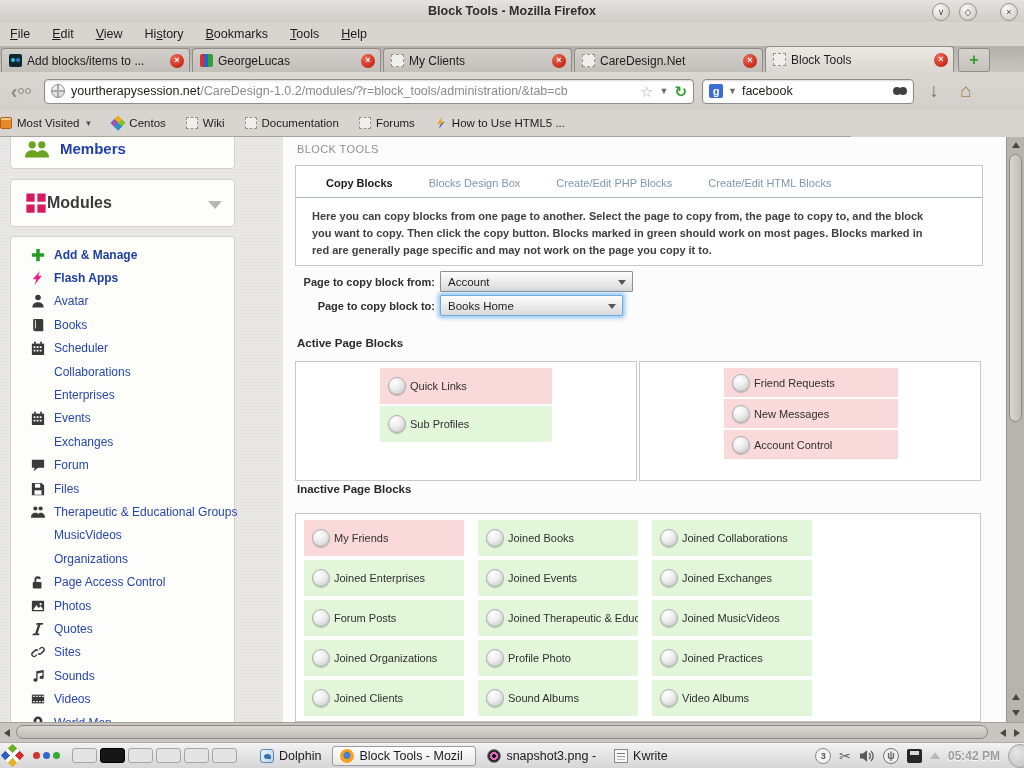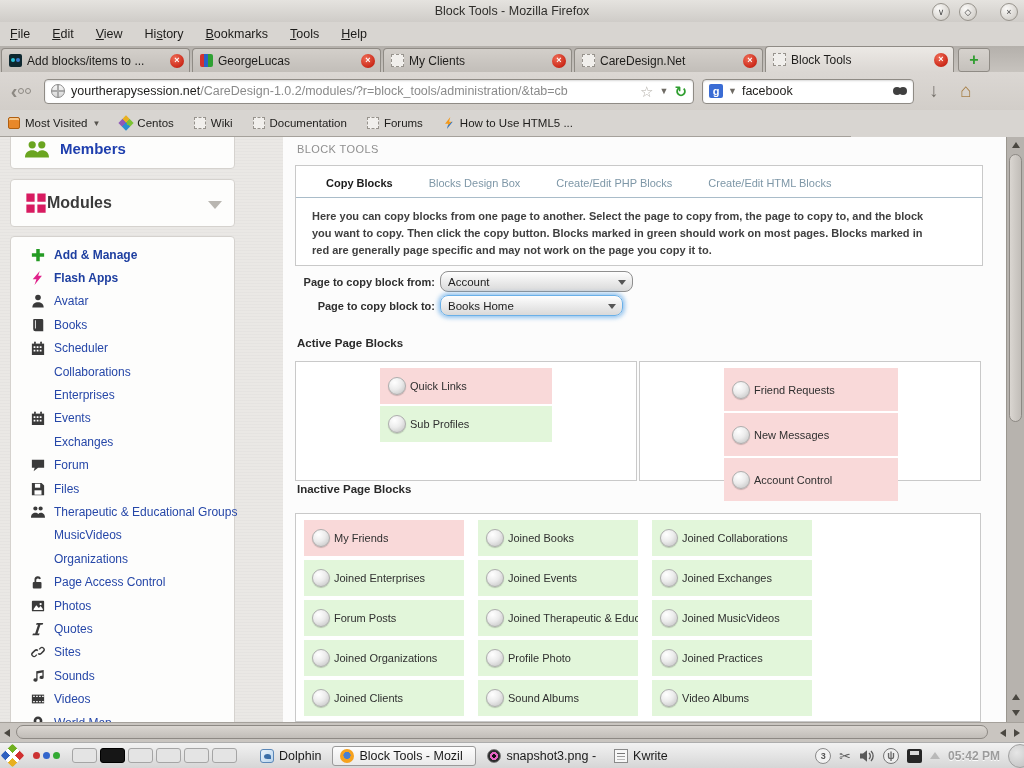--- a/index.html
+++ b/index.html
@@ -10,7 +10,7 @@
   .titlebar{position:absolute;left:0;top:0;width:1024px;height:22px;
     background:linear-gradient(#e5e3df,#cfccc8);display:flex;align-items:center;justify-content:center;
     border-bottom:1px solid #b6b2ac;}
-  .titlebar .wtitle{font-size:12.5px;font-weight:normal;color:#2f2e2b;}
+  .titlebar .wtitle{font-size:12.5px;font-weight:bold;color:#2f2e2b;}
   .winbtns{position:absolute;right:6px;top:3px;display:flex;gap:9px;align-items:center;}
   .wbtn{width:16px;height:16px;border-radius:50%;border:1px solid #98948d;
     background:radial-gradient(circle at 35% 30%,#fbfaf8,#d4d1cc 75%,#bfbcb6);

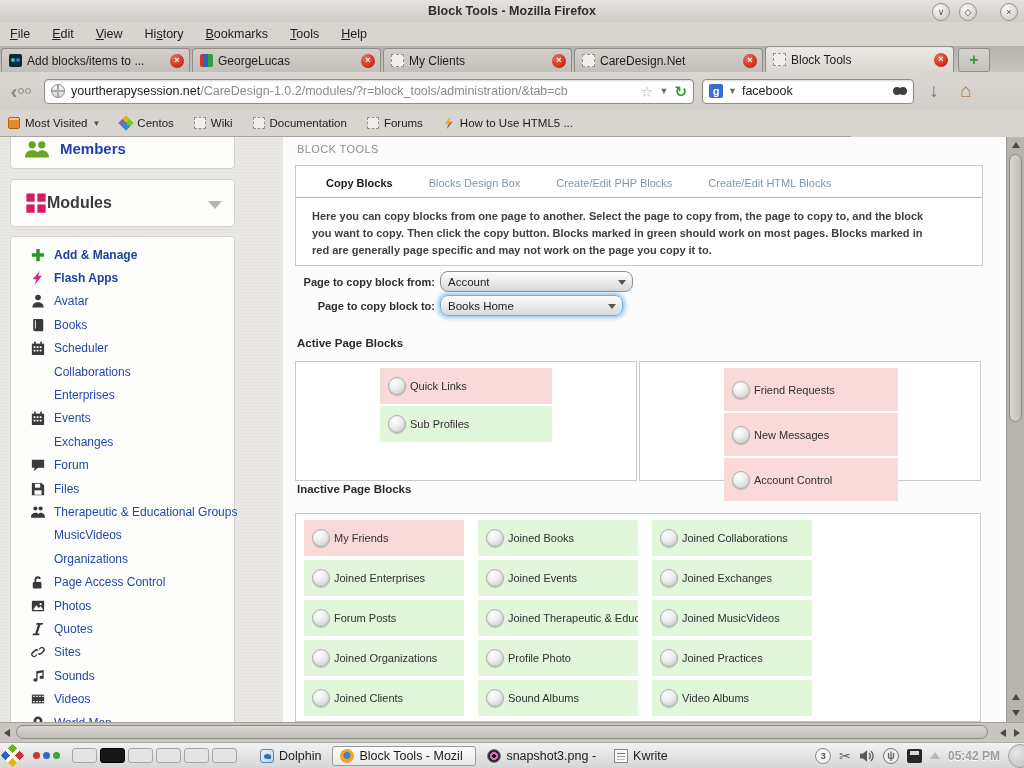--- a/index.html
+++ b/index.html
@@ -72,7 +72,7 @@
   .home-icon{font-size:19px;color:#a8814a;width:24px;text-align:center;}
   
   .bookbar{position:absolute;left:0;top:110px;width:851px;height:27px;background:#d8d5d1;
-    border-bottom:1px solid #a5a19b;display:flex;align-items:center;gap:20px;padding-left:8px;box-sizing:border-box;}
+    border-bottom:1px solid #a5a19b;display:flex;align-items:center;gap:20px;padding-left:0;box-sizing:border-box;}
   .bitem{display:flex;align-items:center;gap:5px;font-size:11.5px;color:#1d1c1a;}
   .bicn{width:12px;height:12px;flex:none;display:inline-block;box-sizing:border-box;}
   .folder-icon{background:#e8882a;border:1px solid #b05f10;border-radius:2px;box-shadow:inset 0 2px 0 #f7c88c;}

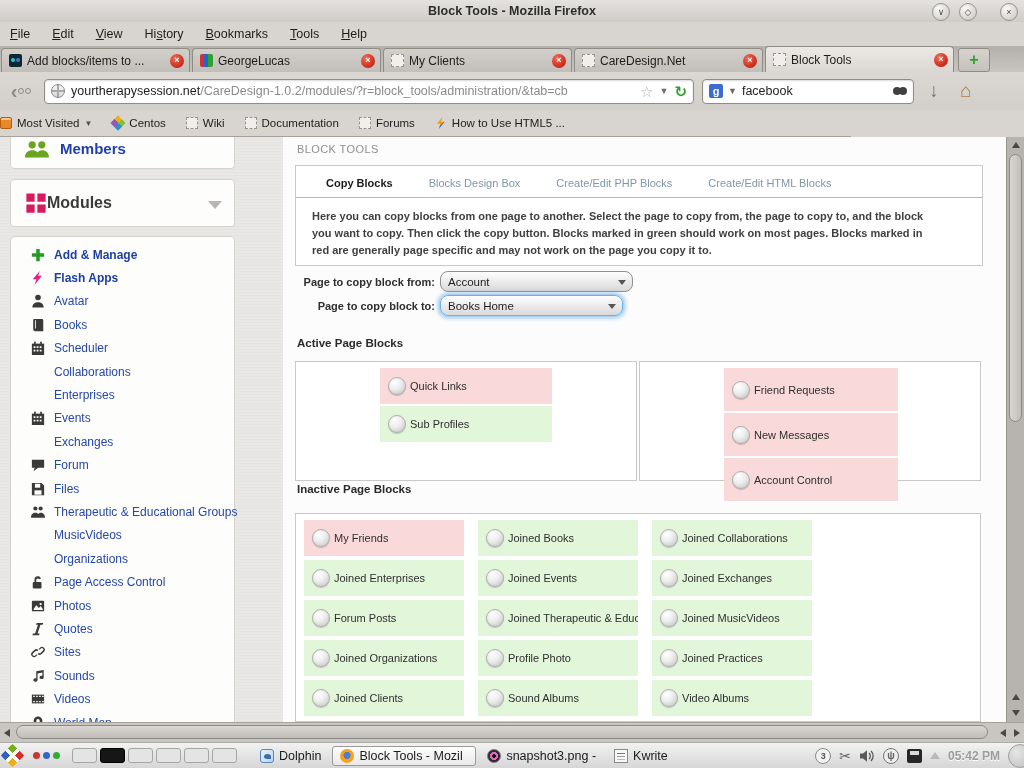--- a/index.html
+++ b/index.html
@@ -108,7 +108,7 @@
   .frow{position:absolute;left:14px;display:flex;align-items:center;}
   .frow1{top:134px;}  .frow2{top:158px;}
   .flabel{width:138px;text-align:right;font-size:11px;font-weight:bold;color:#2f2f2f;margin-right:5px;white-space:nowrap;}
-  .select{position:relative;height:21px;border:1px solid #8f8f8f;border-radius:8px;
+  .select{position:relative;height:21px;border:1px solid #8f8f8f;border-radius:1px;
     background:linear-gradient(#fefefe,#d9d9d9);display:flex;align-items:center;
     padding:0 20px 0 7px;box-sizing:border-box;font-size:11.5px;color:#1e1e1e;}
   .select .sv{white-space:nowrap;overflow:hidden;}

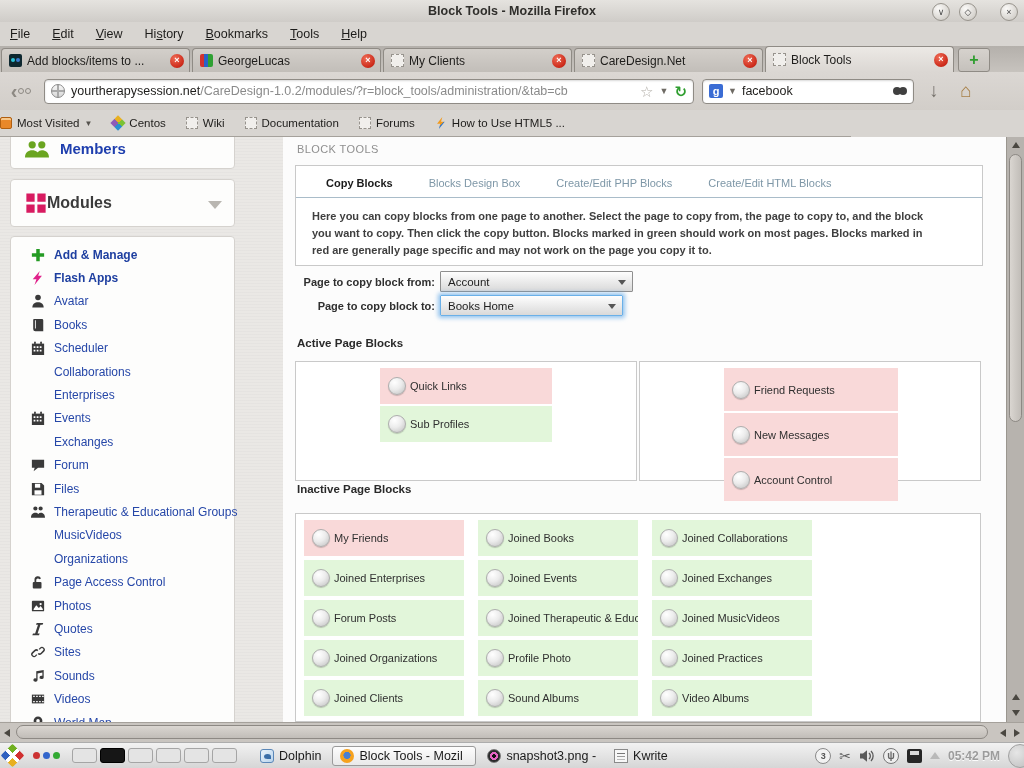--- a/index.html
+++ b/index.html
@@ -122,7 +122,7 @@
   .apanel{width:342px;height:120px;border:1px solid #c9c9c9;background:#fff;box-sizing:border-box;
     padding-top:6px;display:flex;flex-direction:column;gap:2px;}
   .apanel .block{margin-left:84px;width:172px;}
-  .apanel.rightp .block{width:174px;height:43px;}
+  .apanel.rightp .block{width:174px;height:29px;}
   .block{height:36px;display:flex;align-items:center;gap:4px;padding-left:8px;box-sizing:border-box;flex:none;}
   .block.red{background:var(--block_red,#f9d9d9);}
   .block.green{background:var(--block_green,#e2f6da);}

